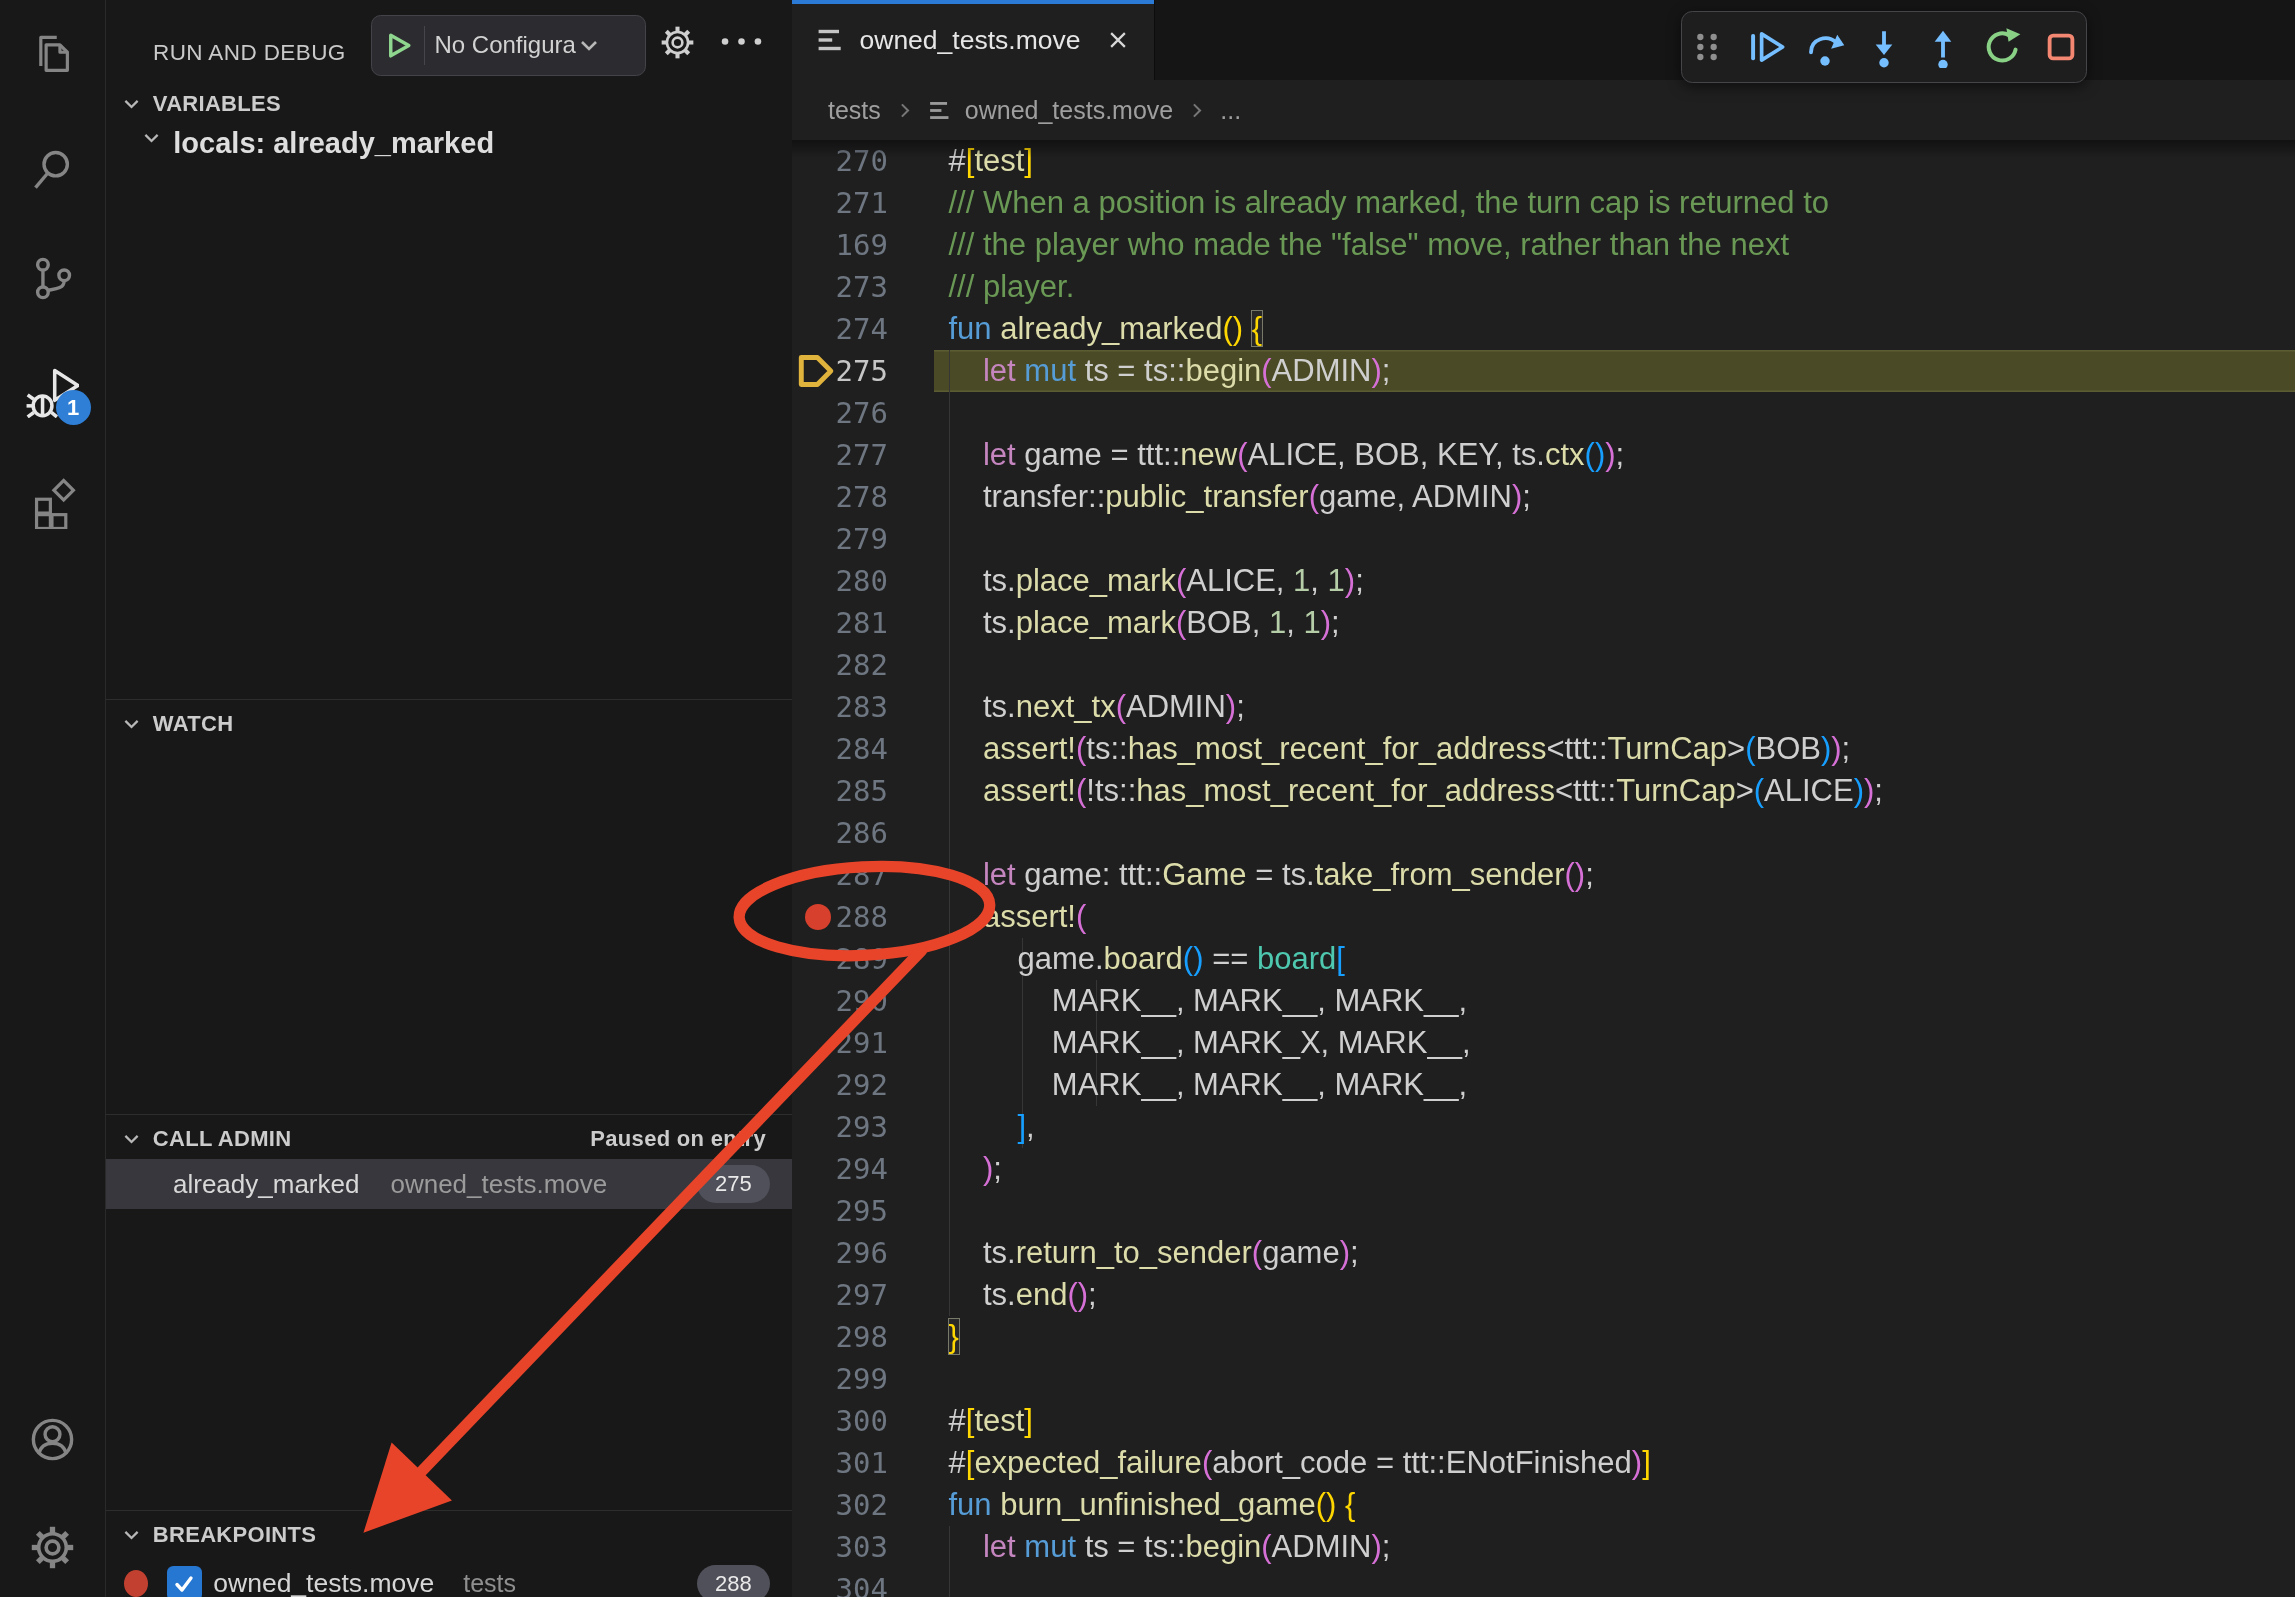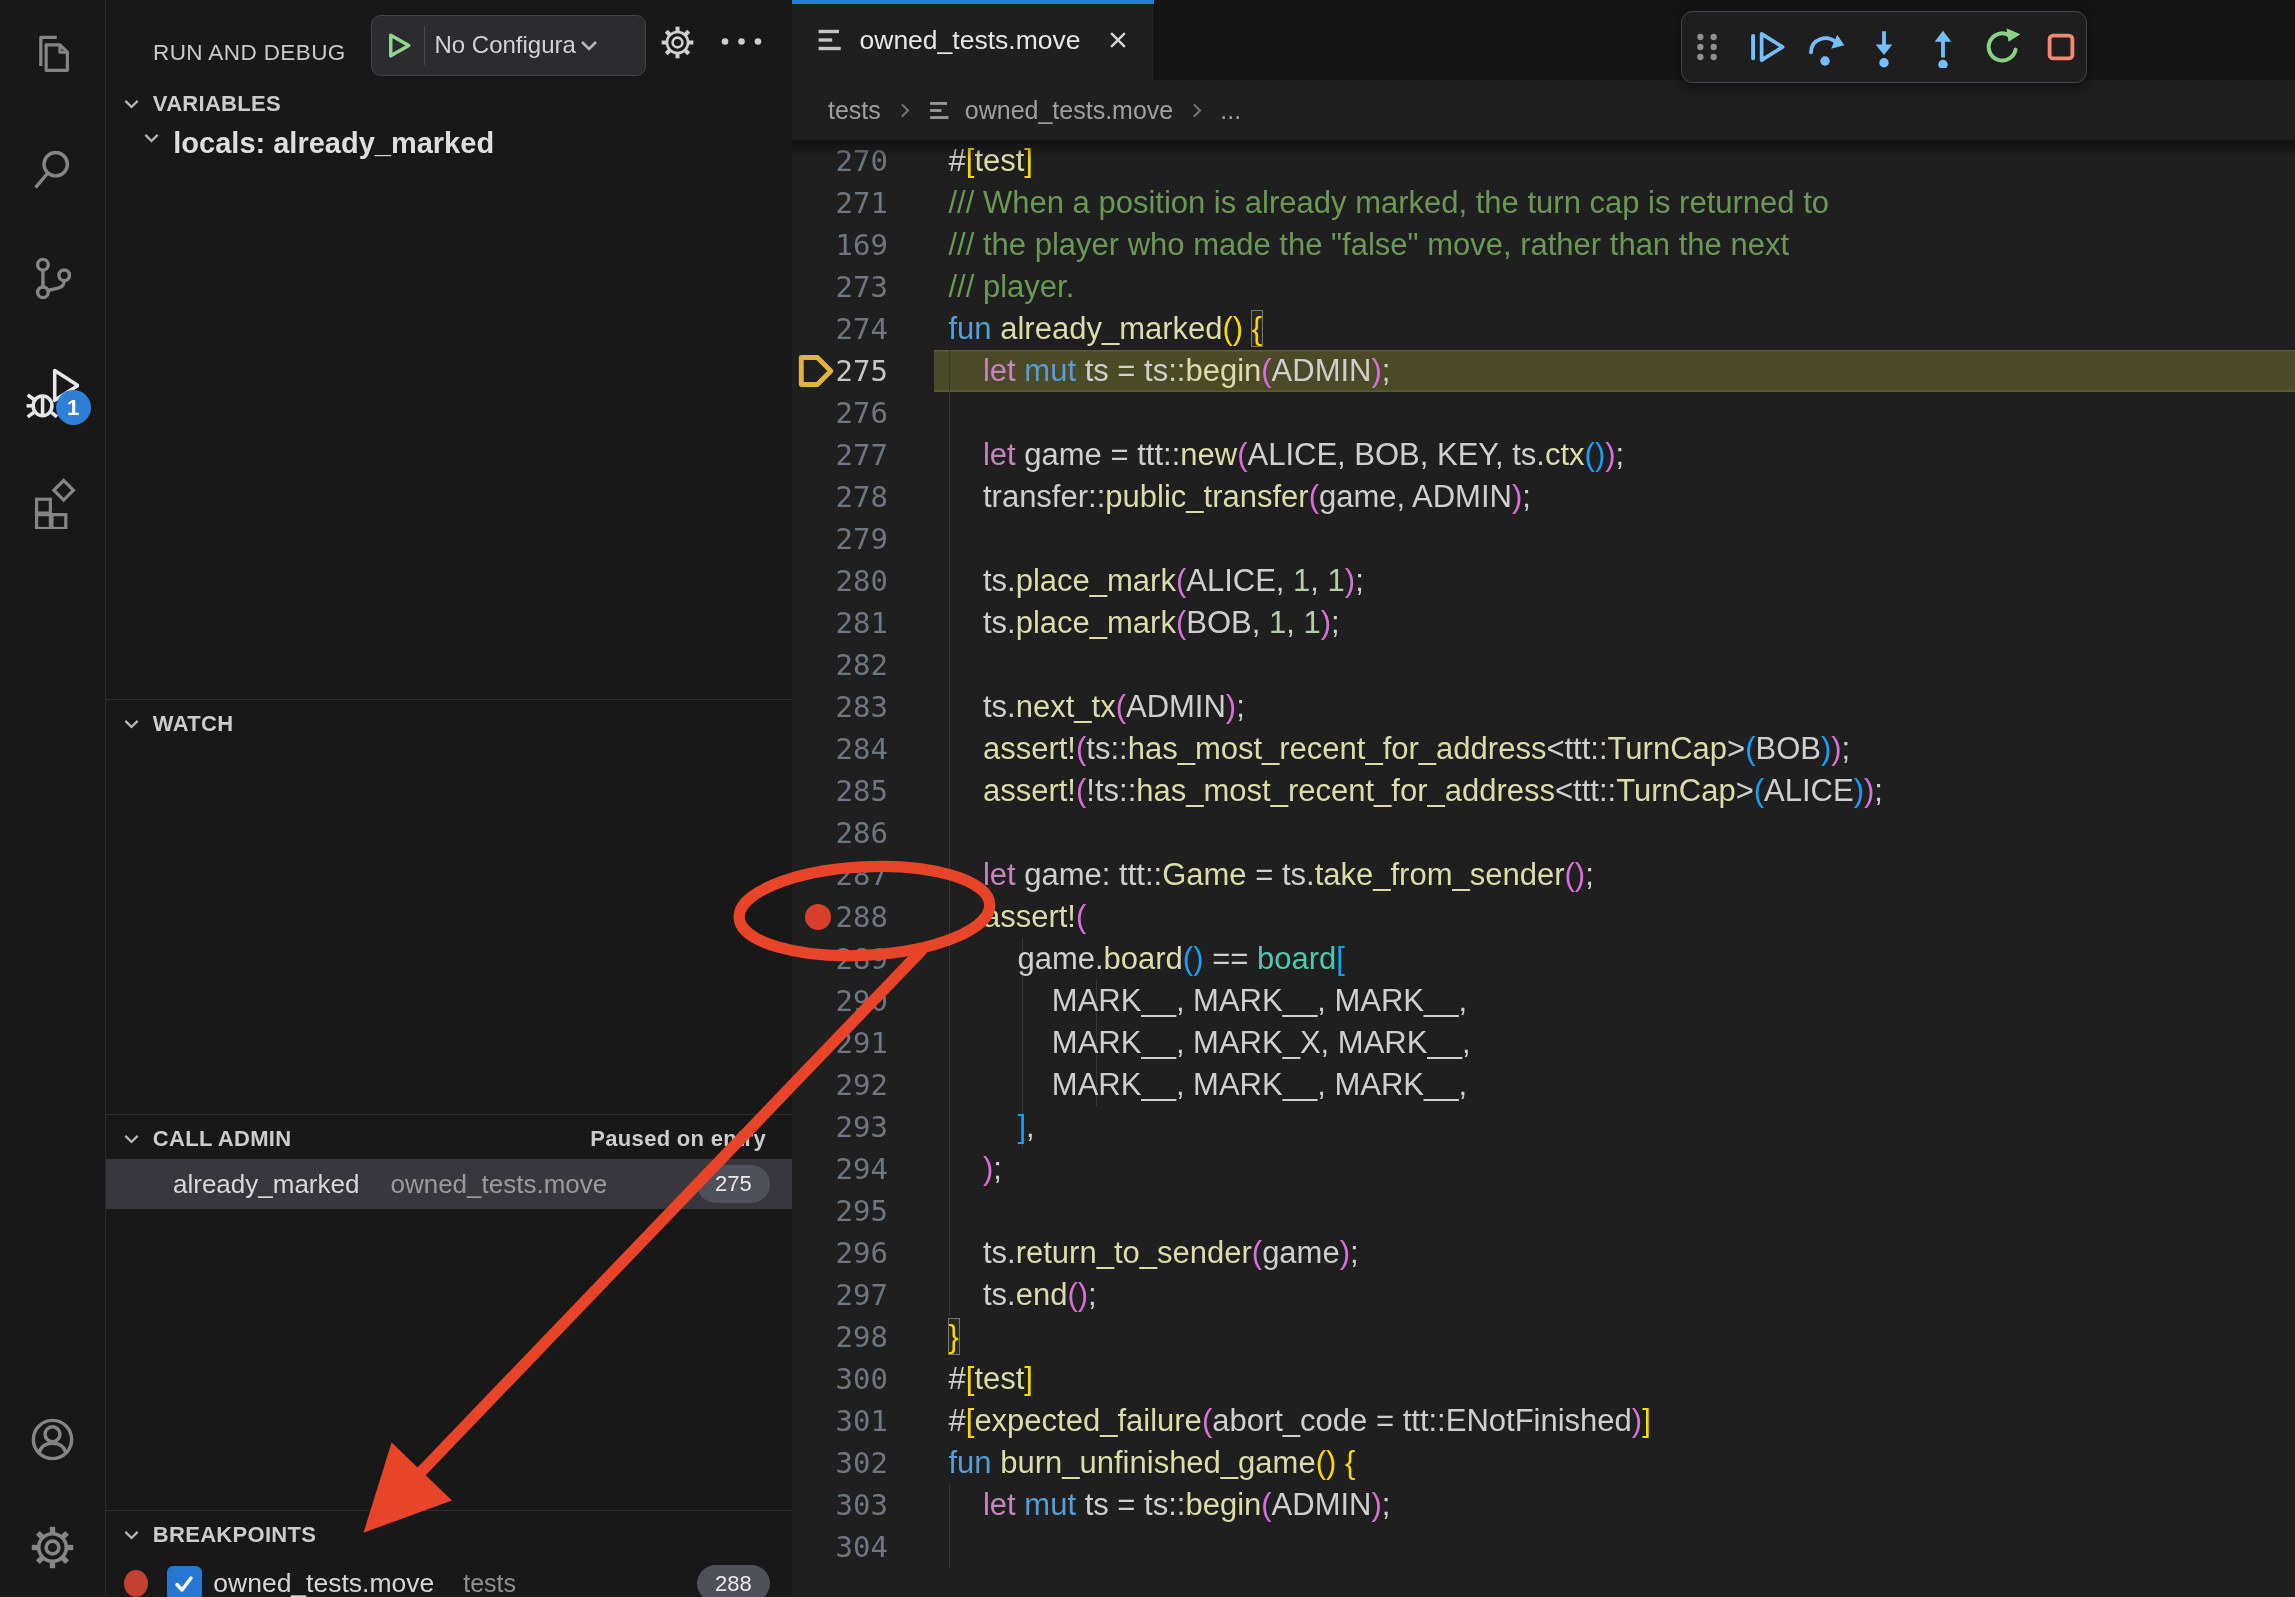--- a/index.html
+++ b/index.html
@@ -529,6 +529,12 @@
         </div>
         <div class="cline">
           <div class="gut">
+            <span class="lnum">299</span>
+          </div>
+          <div class="ctext"><pre></pre></div>
+        </div>
+        <div class="cline">
+          <div class="gut">
             <span class="lnum">300</span>
           </div>
           <div class="ctext"><pre><span class="tk-def">#</span><span class="tk-p1">[</span><span class="tk-fn">test</span><span class="tk-p1">]</span></pre></div>

